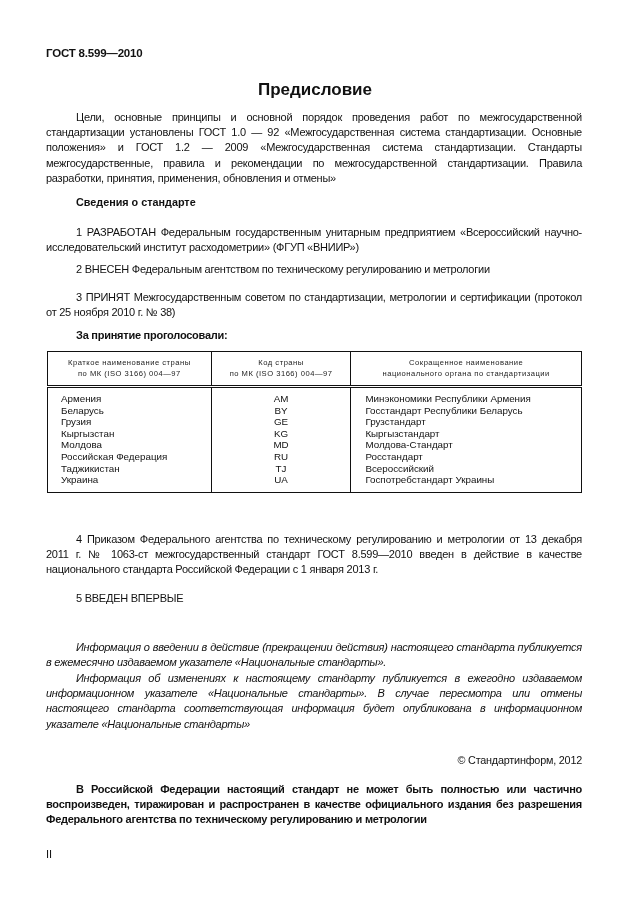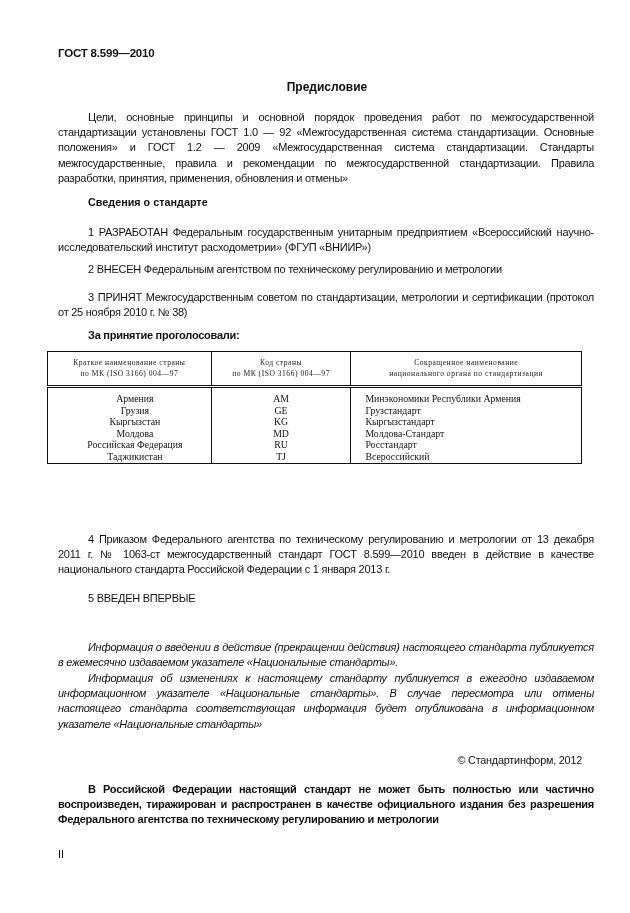--- a/index.html
+++ b/index.html
@@ -5,7 +5,7 @@
     html, body { margin: 0; padding: 0; background: #ffffff; }
     body { width: 630px; height: 913px; position: relative; overflow: hidden;
            font-family: "Liberation Sans", sans-serif; color: #111; }
-    .abs { position: absolute; margin-left: 12px; }
+    .abs { position: absolute; }
     .doc-id { left: 46px; top: 47px; font-size: 11.5px; font-weight: bold; letter-spacing: -0.2px; }
     .title { left: 0; width: 630px; text-align: center; top: 80px; font-size: 12px; font-weight: bold; }
     .para { left: 46px; width: 536px; font-size: 11px; line-height: 15.2px; text-align: justify; letter-spacing: -0.25px; }

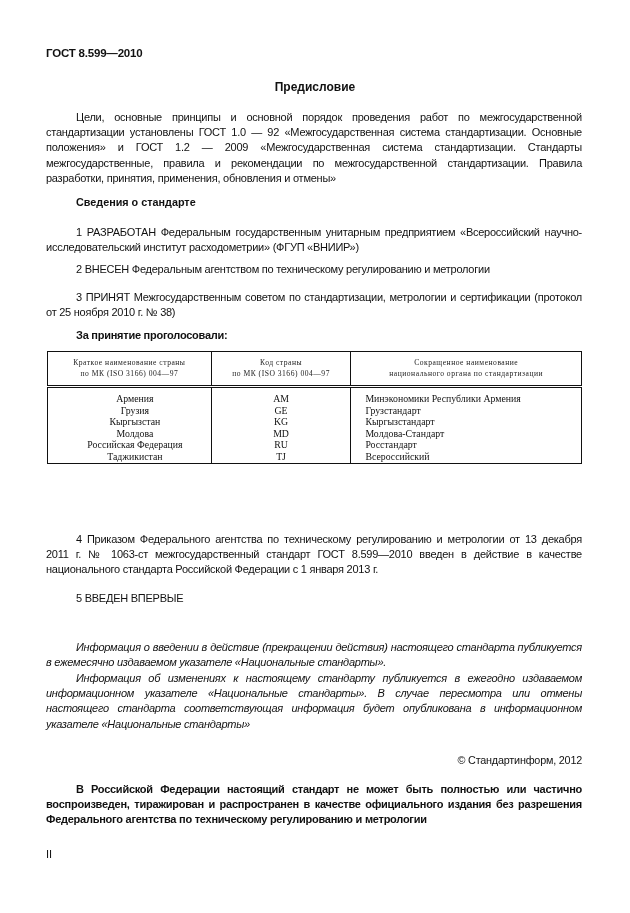--- a/index.html
+++ b/index.html
@@ -7,7 +7,7 @@
            font-family: "Liberation Sans", sans-serif; color: #111; }
     .abs { position: absolute; }
     .doc-id { left: 46px; top: 47px; font-size: 11.5px; font-weight: bold; letter-spacing: -0.2px; }
-    .title { left: 0; width: 630px; text-align: center; top: 80px; font-size: 12px; font-weight: bold; }
+    .title { left: 0; width: 630px; text-align: center; top: 80px; font-size: 17px; font-weight: bold; }
     .para { left: 46px; width: 536px; font-size: 11px; line-height: 15.2px; text-align: justify; letter-spacing: -0.25px; }
     .para .indent { display: inline-block; width: 30px; }
     .section-head { left: 76px; font-size: 10.8px; font-weight: bold; }

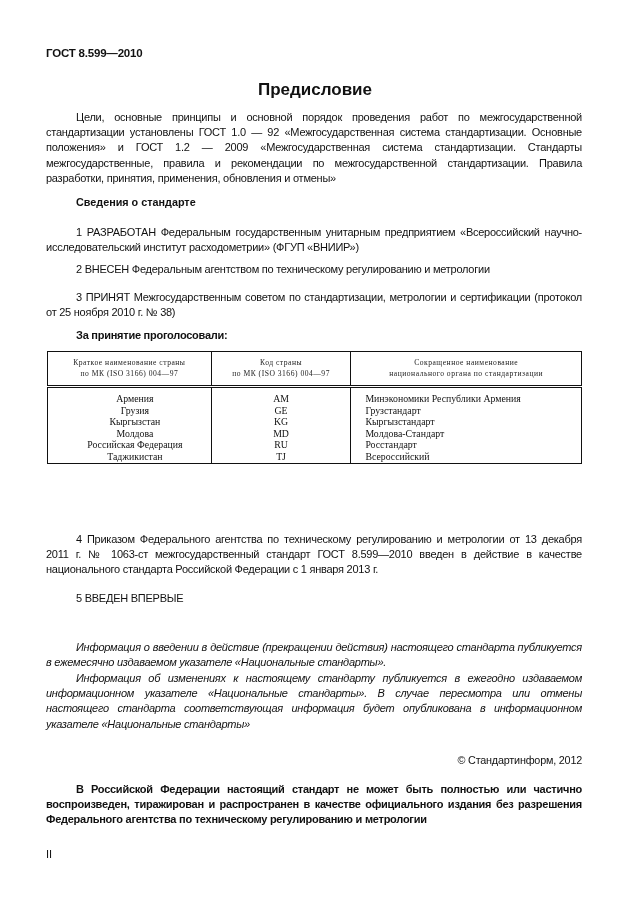--- a/index.html
+++ b/index.html
@@ -13,7 +13,7 @@
     .section-head { left: 76px; font-size: 10.8px; font-weight: bold; }
     .italic { font-style: italic; }
     table.votes { position: absolute; left: 47px; top: 351px; width: 535px; border-collapse: collapse;
-                  font-size: 9.8px; border: 1px solid #111; font-family: Liberation Serif, serif; }
+                  font-size: 9.8px; border: 1px solid #111; }
     table.votes th { font-weight: normal; font-size: 7.6px; letter-spacing: 0.5px; line-height: 11px;
                      padding: 5px 2px 6px 2px; text-align: center; border-left: 1px solid #111; border-right: 1px solid #111;
                      border-bottom: 3px double #111; color: #222; }

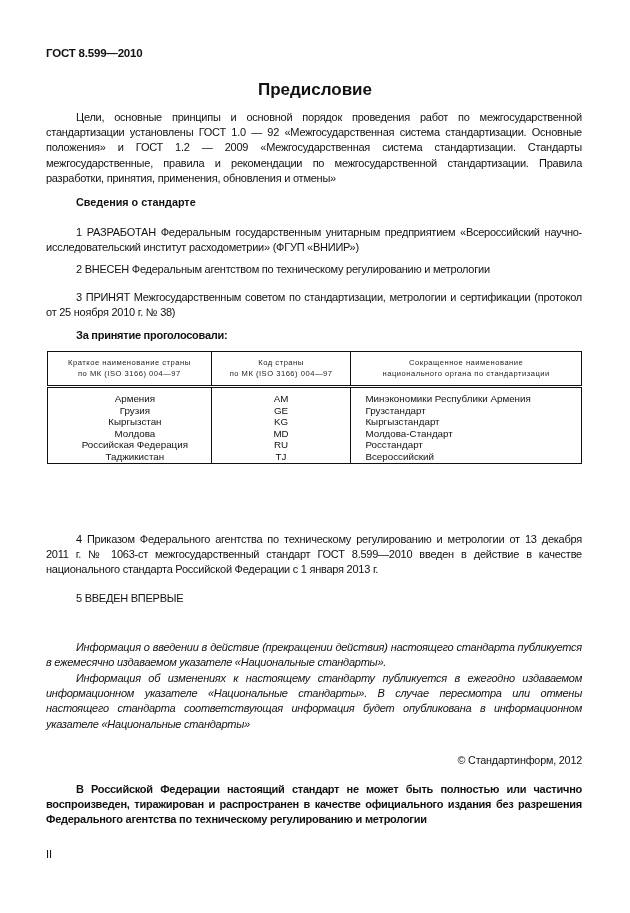--- a/index.html
+++ b/index.html
@@ -20,7 +20,7 @@
     table.votes td { padding: 0 2px; line-height: 11.6px; border-left: 1px solid #111; border-right: 1px solid #111; vertical-align: top; }
     table.votes tr.first td { padding-top: 5px; }
     table.votes tr.last td { padding-bottom: 6px; }
-    td.c-name { padding-left: 13px !important; text-align: center; }
+    td.c-name { padding-left: 13px !important; }
     td.c-code { text-align: center; }
     td.c-org { padding-left: 14px !important; }
     .copyright { right: 48px; top: 754px; font-size: 10.8px; letter-spacing: -0.2px; }

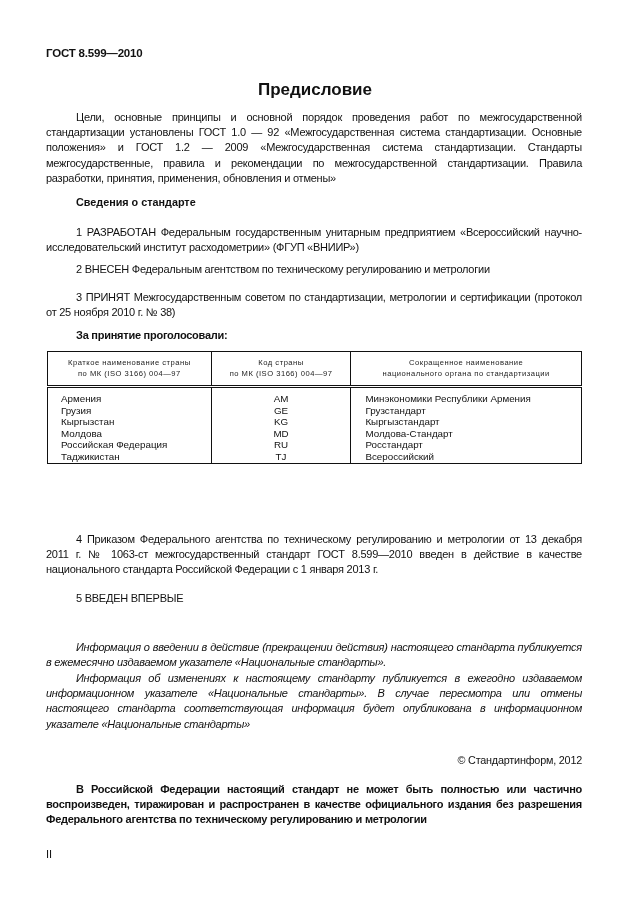--- a/index.html
+++ b/index.html
@@ -65,6 +65,11 @@
       <td class="c-org">Минэкономики Республики Армения</td>
     </tr>
     <tr>
+      <td class="c-name">Беларусь</td>
+      <td class="c-code">BY</td>
+      <td class="c-org">Госстандарт Республики Беларусь</td>
+    </tr>
+    <tr>
       <td class="c-name">Грузия</td>
       <td class="c-code">GE</td>
       <td class="c-org">Грузстандарт</td>

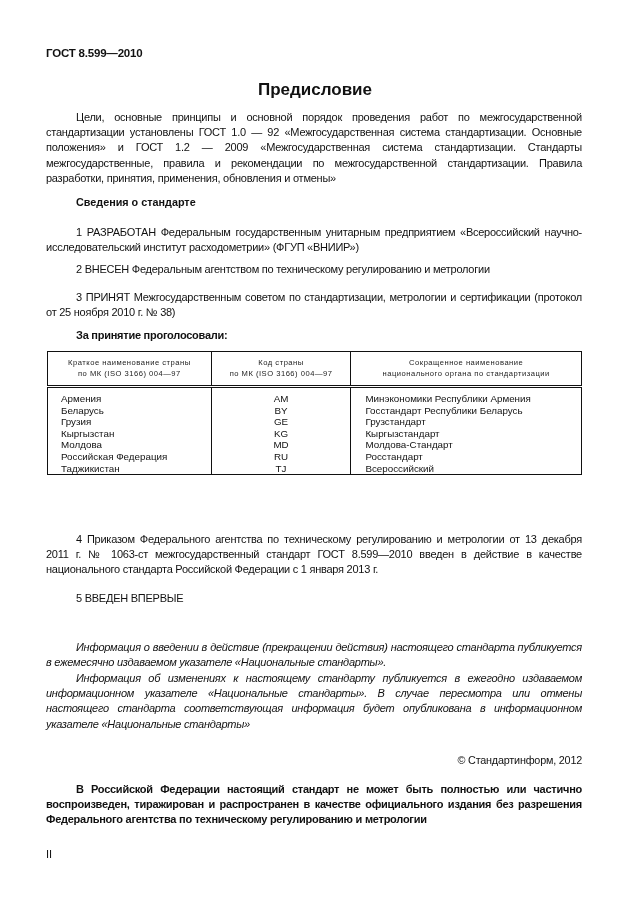--- a/index.html
+++ b/index.html
@@ -94,6 +94,11 @@
       <td class="c-code">TJ</td>
       <td class="c-org">Всероссийский</td>
     </tr>
+    <tr class="last">
+      <td class="c-name">Украина</td>
+      <td class="c-code">UA</td>
+      <td class="c-org">Госпотребстандарт Украины</td>
+    </tr>
   </tbody>
 </table>
 

